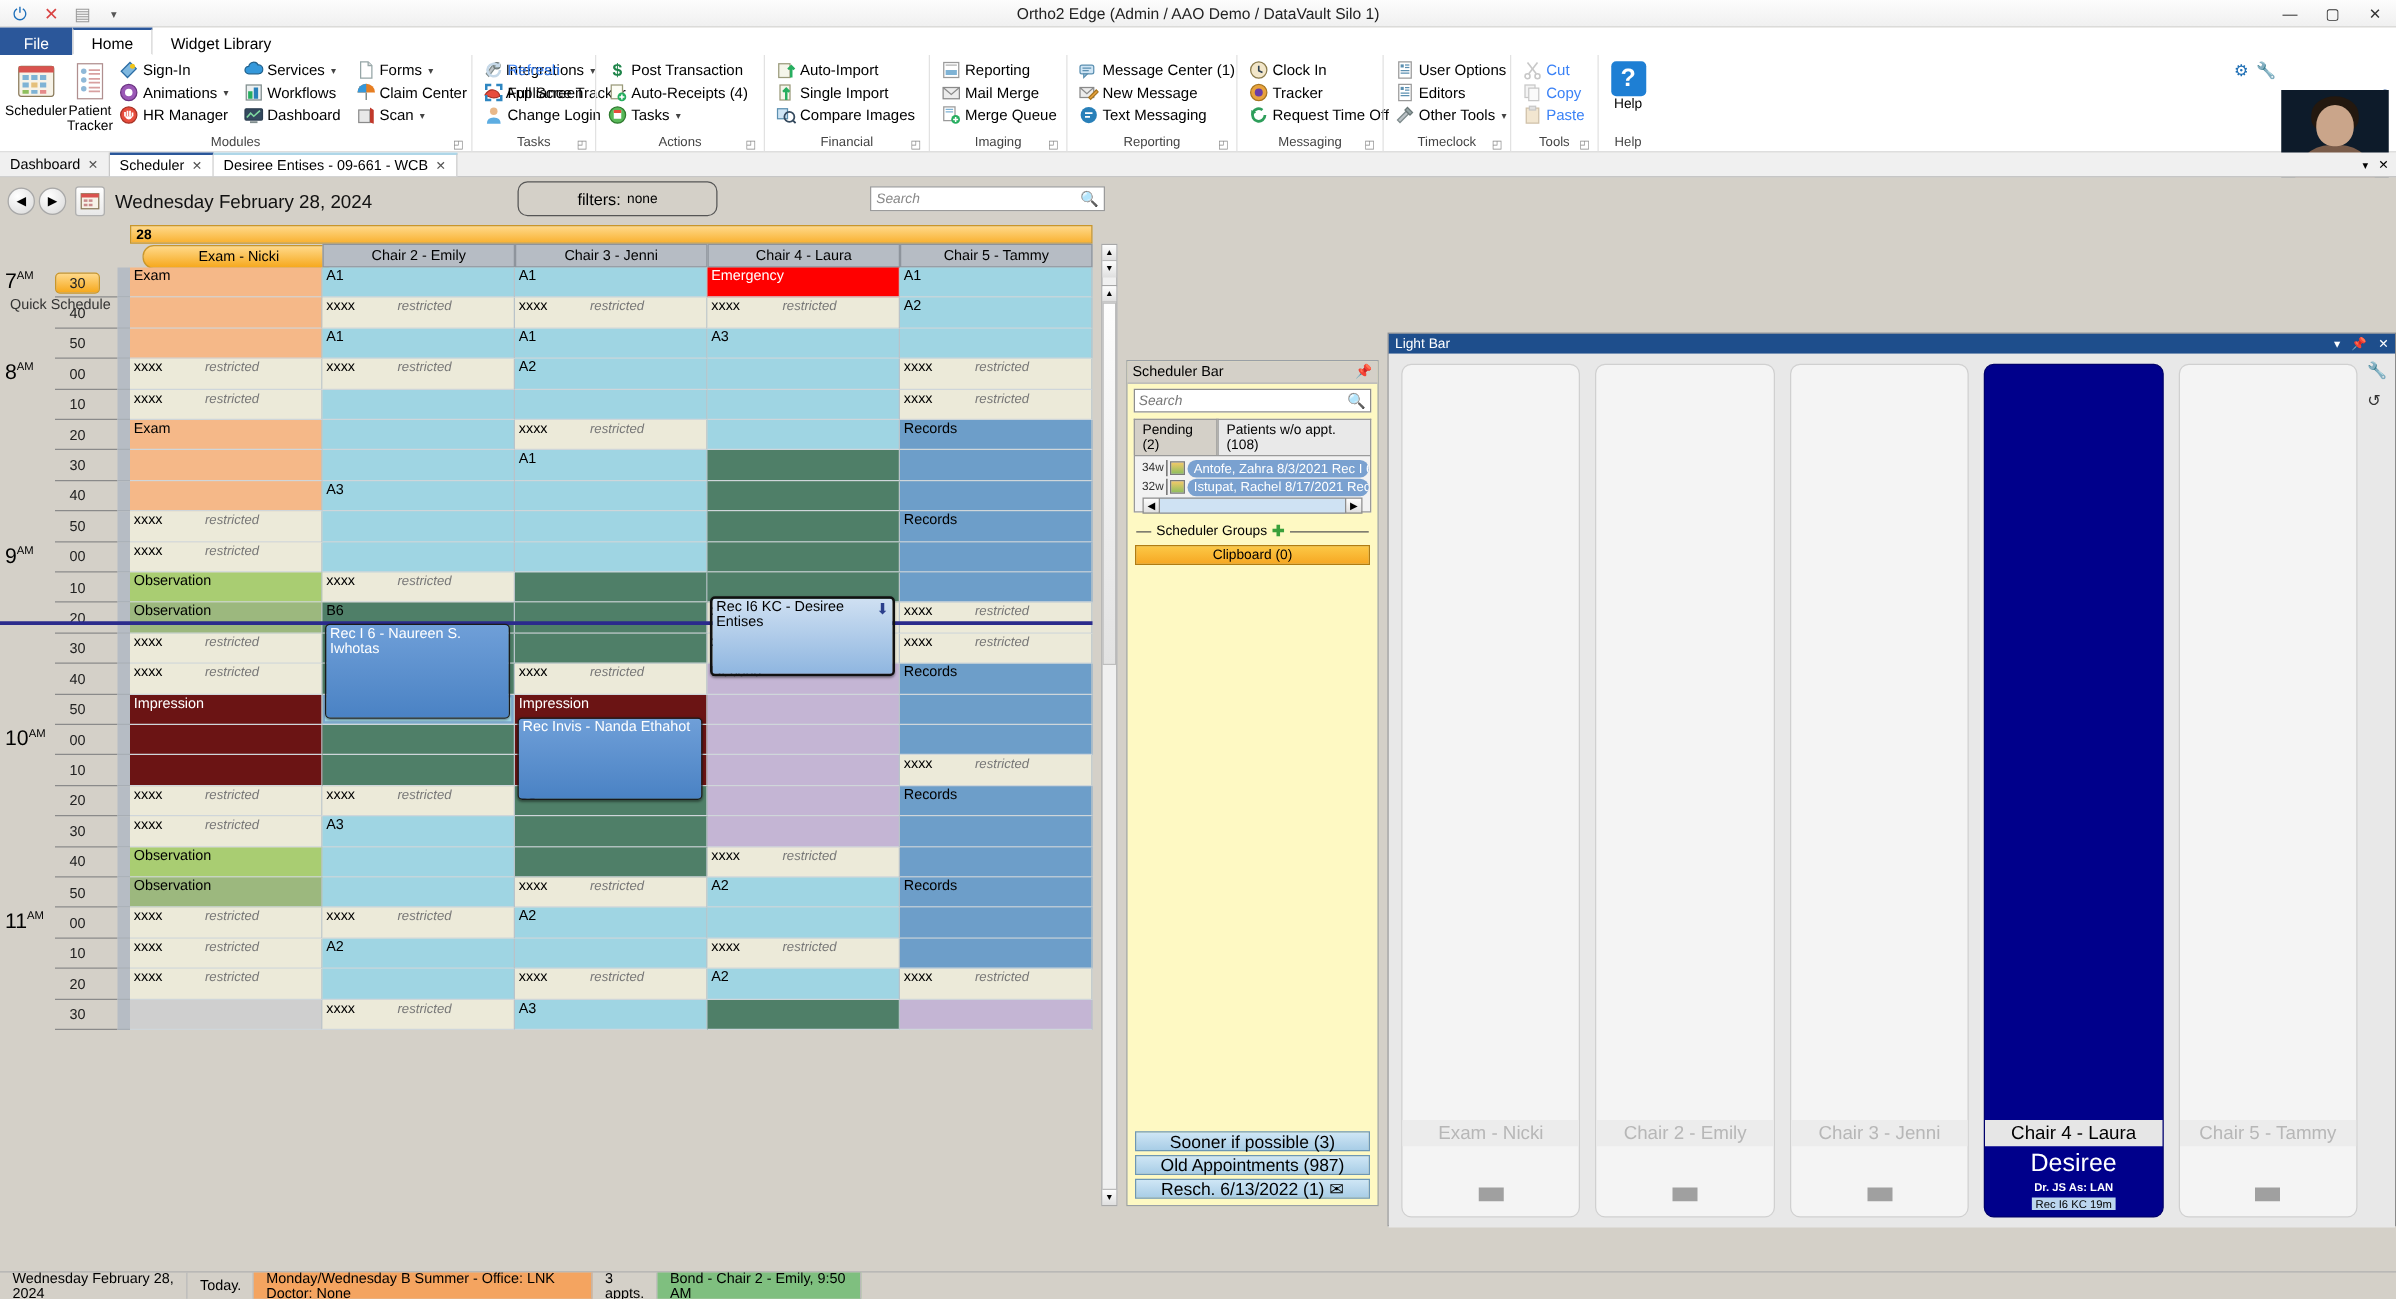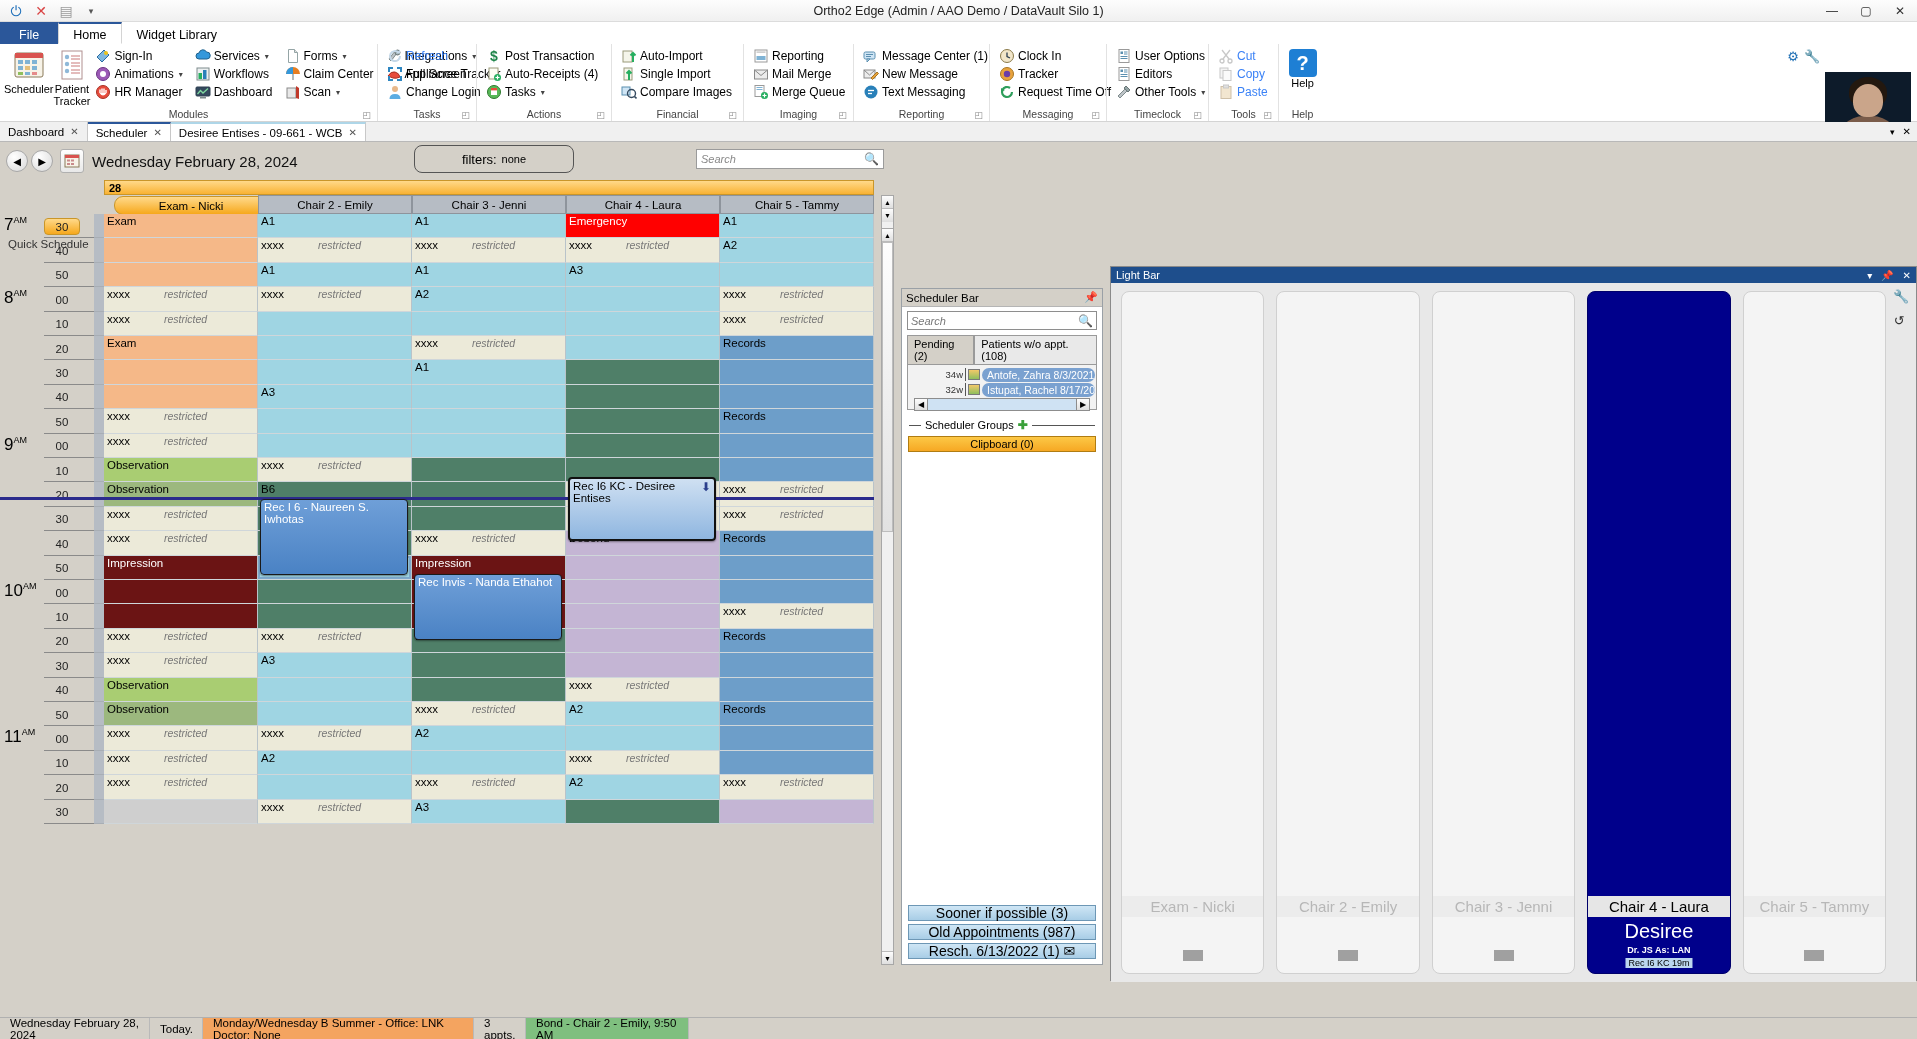--- a/index.html
+++ b/index.html
@@ -142,7 +142,7 @@
   
   .schedbar {
     position:absolute; left:901px; top:146px; width:202px; height:677px;
-    background:#ffffff; border:1px solid #9aa0a6;
+    background:#fef9c3; border:1px solid #9aa0a6;
     display:flex; flex-direction:column;
   }
   .schedbar-hd {

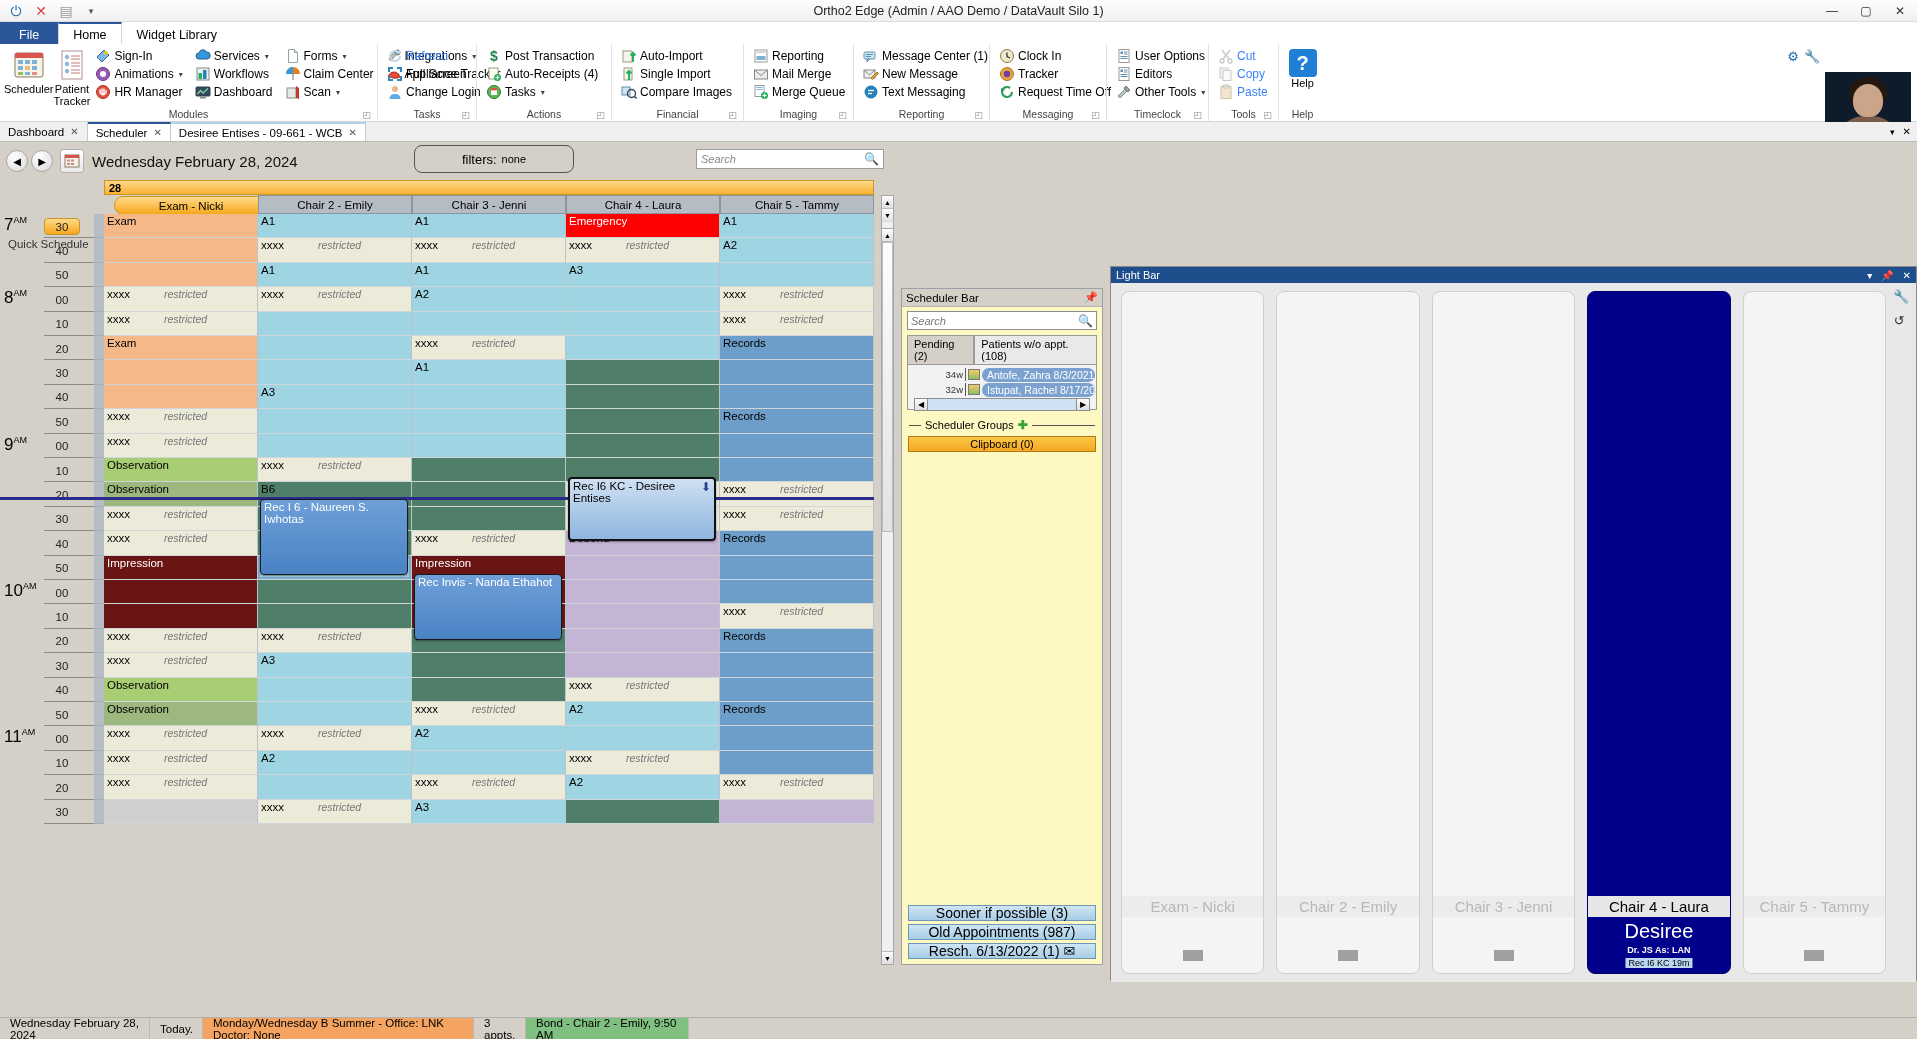--- a/index.html
+++ b/index.html
@@ -165,7 +165,7 @@
     margin:0 5px; border:1px solid #9a9a9a; background:#f2f2f2; height:46px; padding:2px 1px;
     position:relative;
   }
-  .sb-row { display:flex; align-items:center; height:15px; gap:2px; font-size:10.5px;margin-left:32px; }
+  .sb-row { display:flex; align-items:center; height:15px; gap:2px; font-size:10.5px; }
   .sb-row .wk { width:22px; text-align:right; font-size:9.5px; color:#333; overflow:hidden;}
   .sb-row .sep { width:1px; height:13px; background:#555; }
   .sb-row .mini { width:12px; height:11px; background:linear-gradient(#f3c969,#8fbf5d); border:1px solid #7a7a7a;}

